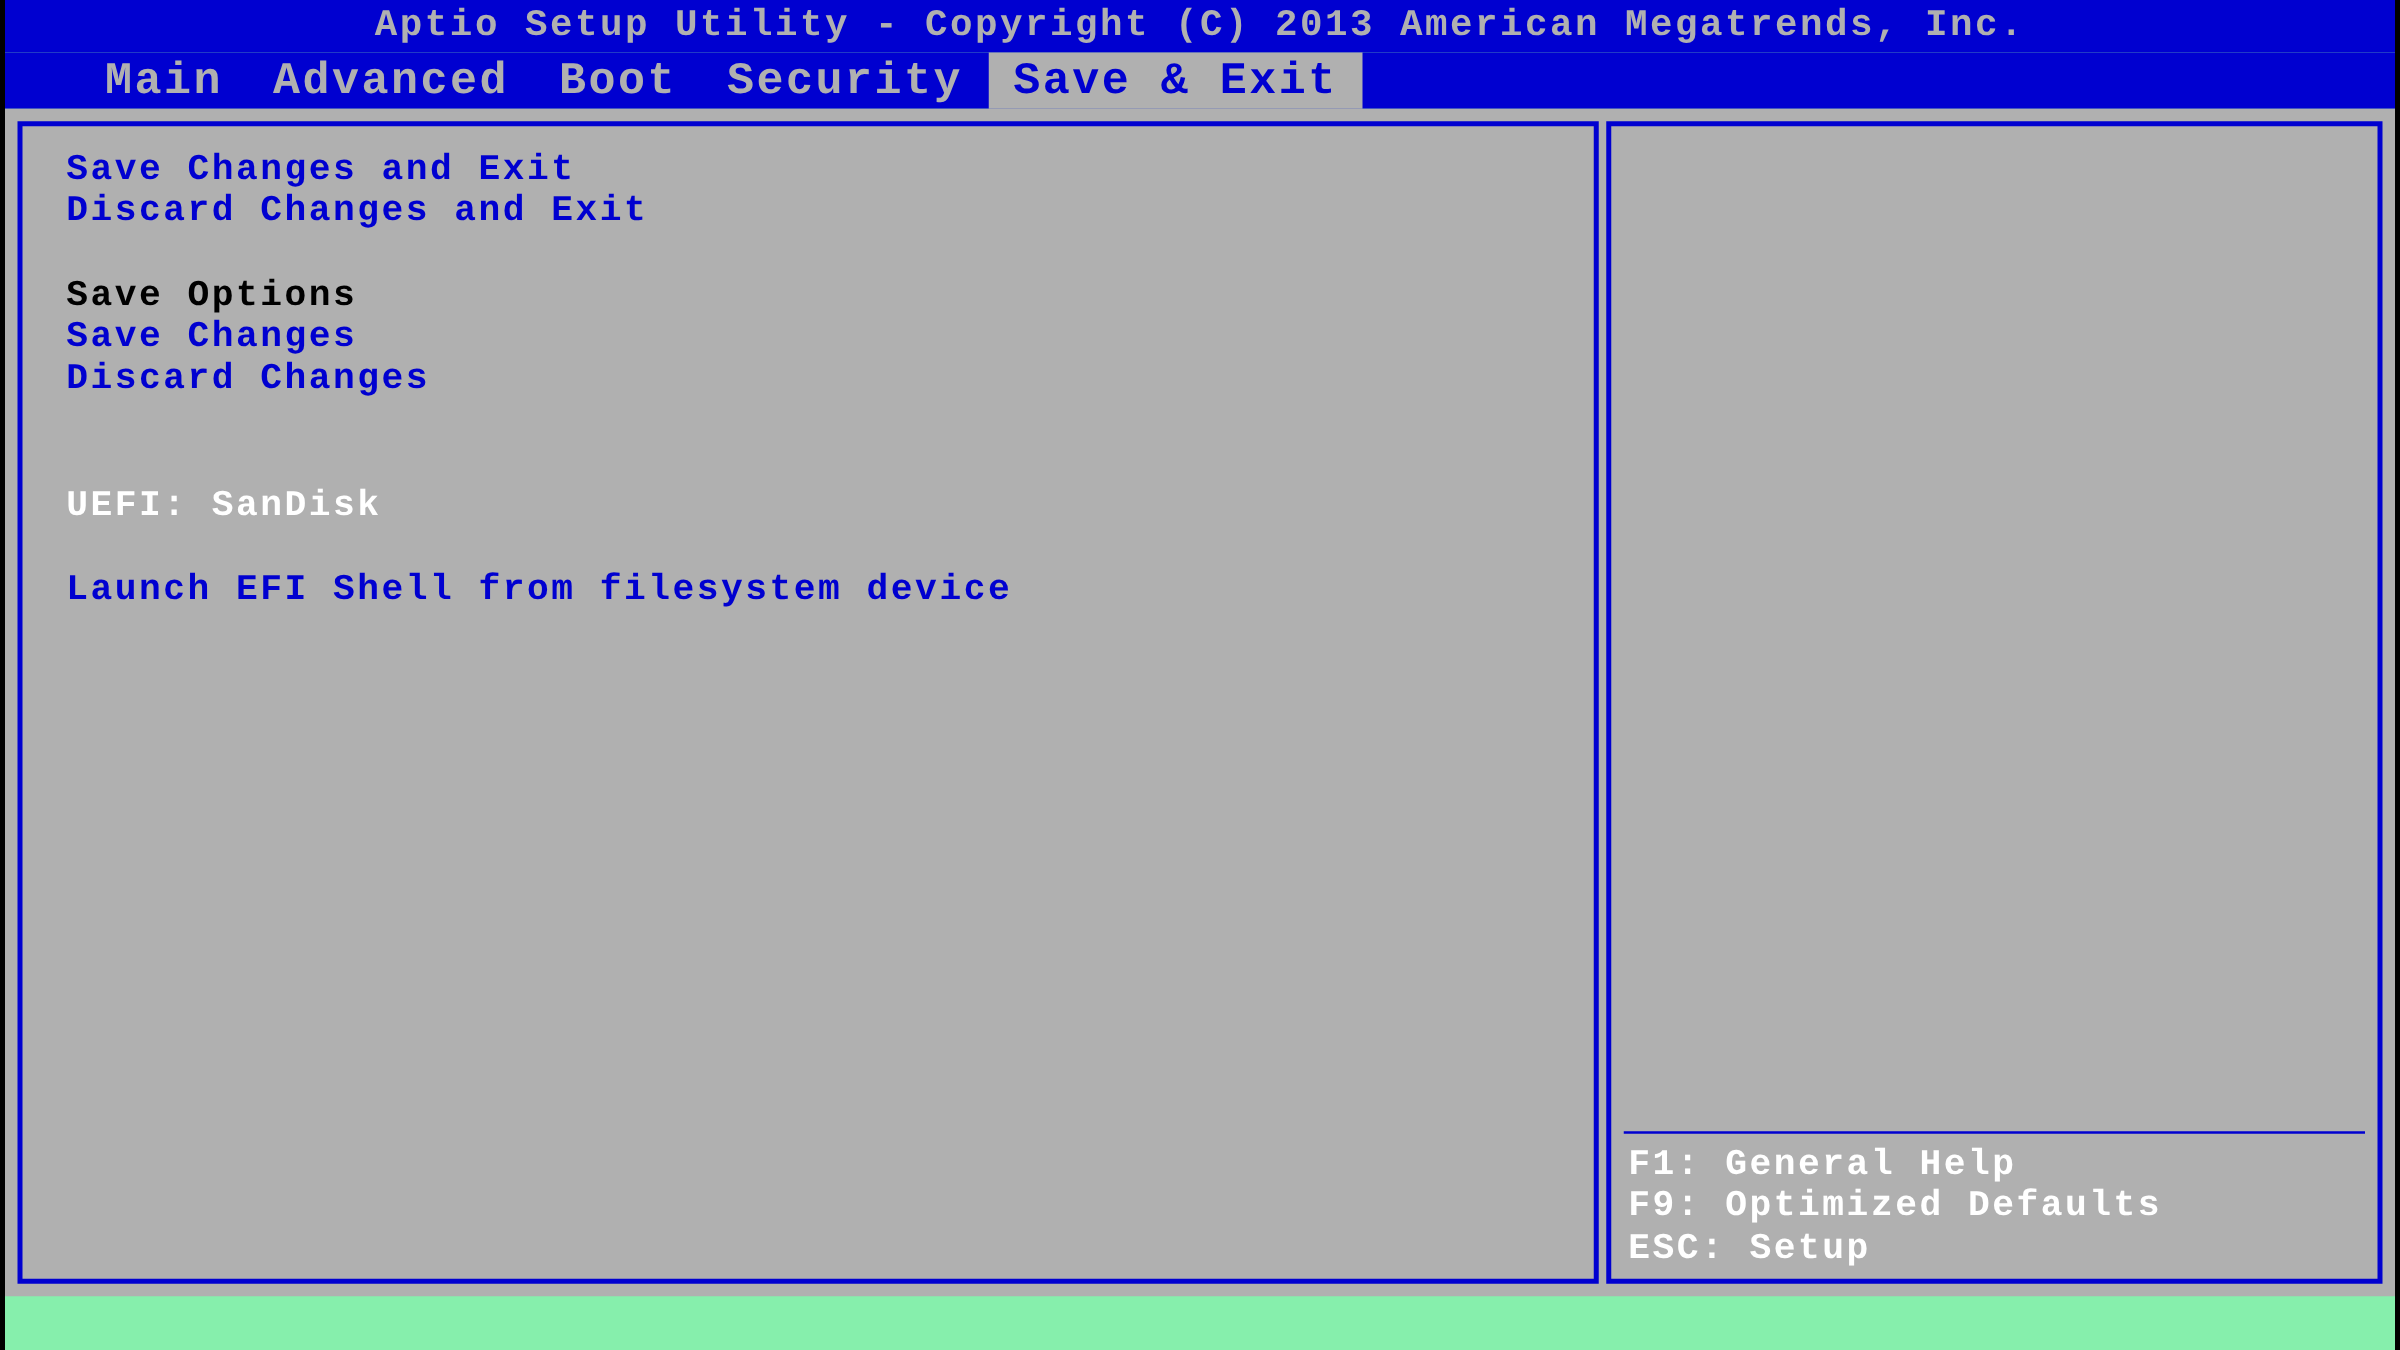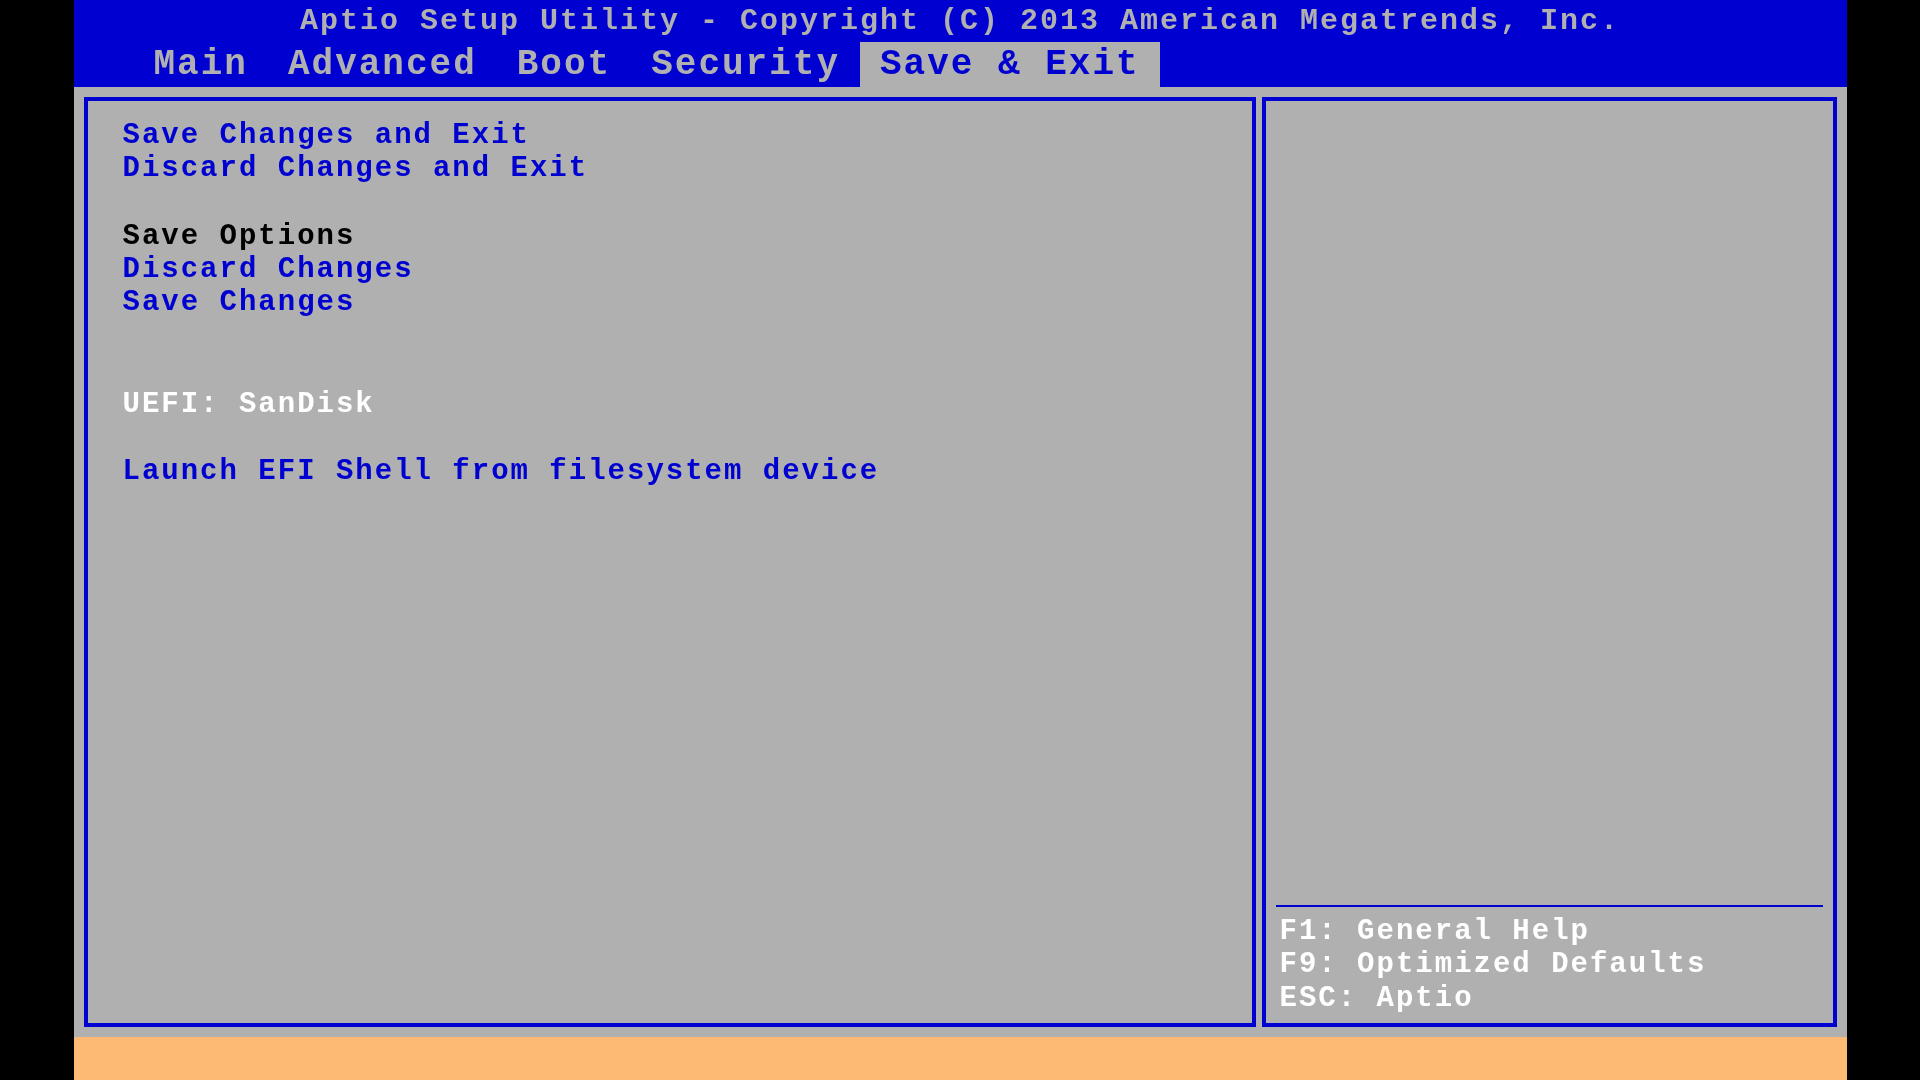--- a/index.html
+++ b/index.html
@@ -17,9 +17,9 @@
       align-items: center;
     }
     .screen {
-      width: 1773px;
+      width: 1912px;
       height: 1080px;
-      background: #fdba74;
+      background: #86efac;
       position: relative;
     }
     .header {

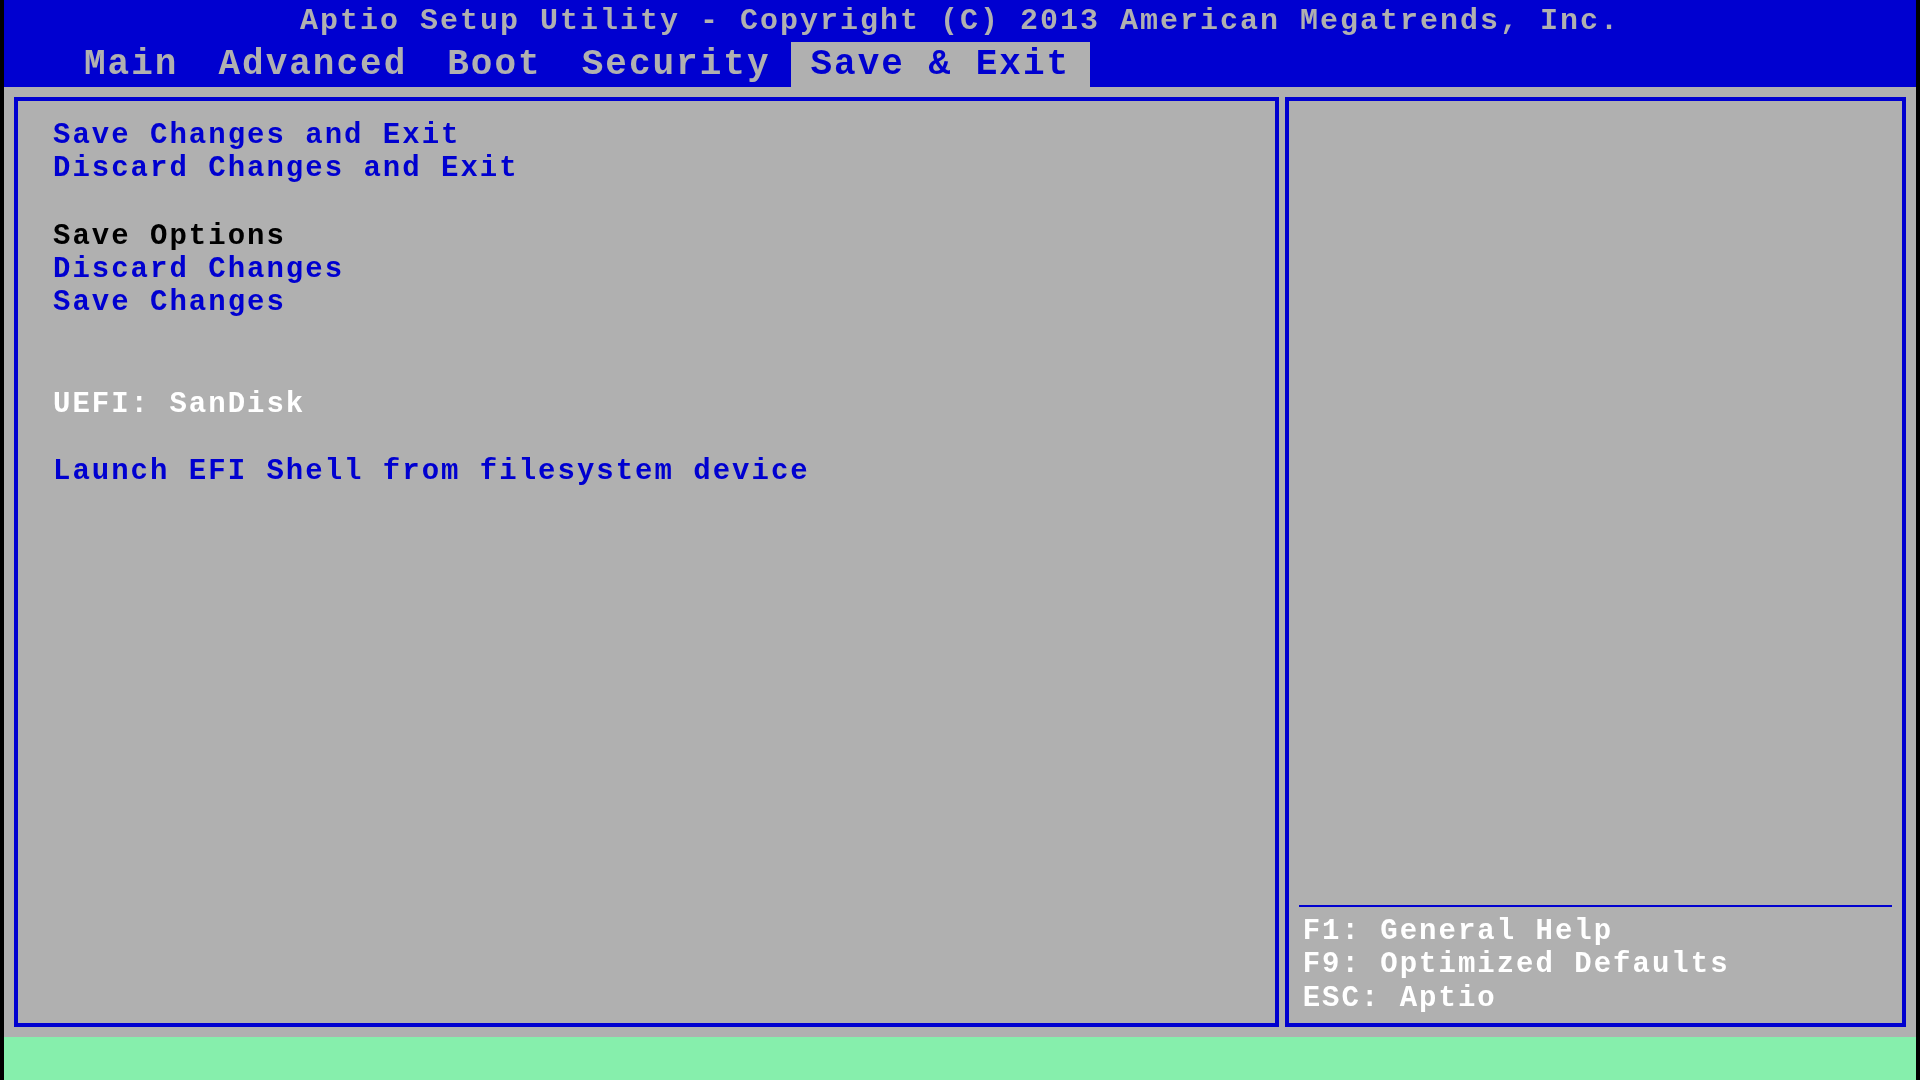--- a/index.html
+++ b/index.html
@@ -123,8 +123,8 @@
       <div class="menu-item">Discard Changes and Exit</div>
       <div class="blank-line"></div>
       <div class="section-header">Save Options</div>
+      <div class="menu-item">Save Changes</div>
       <div class="menu-item">Discard Changes</div>
-      <div class="menu-item">Save Changes</div>
       <div class="blank-line"></div>
       <div class="blank-line"></div>
       <div class="selected-item">UEFI: SanDisk</div>

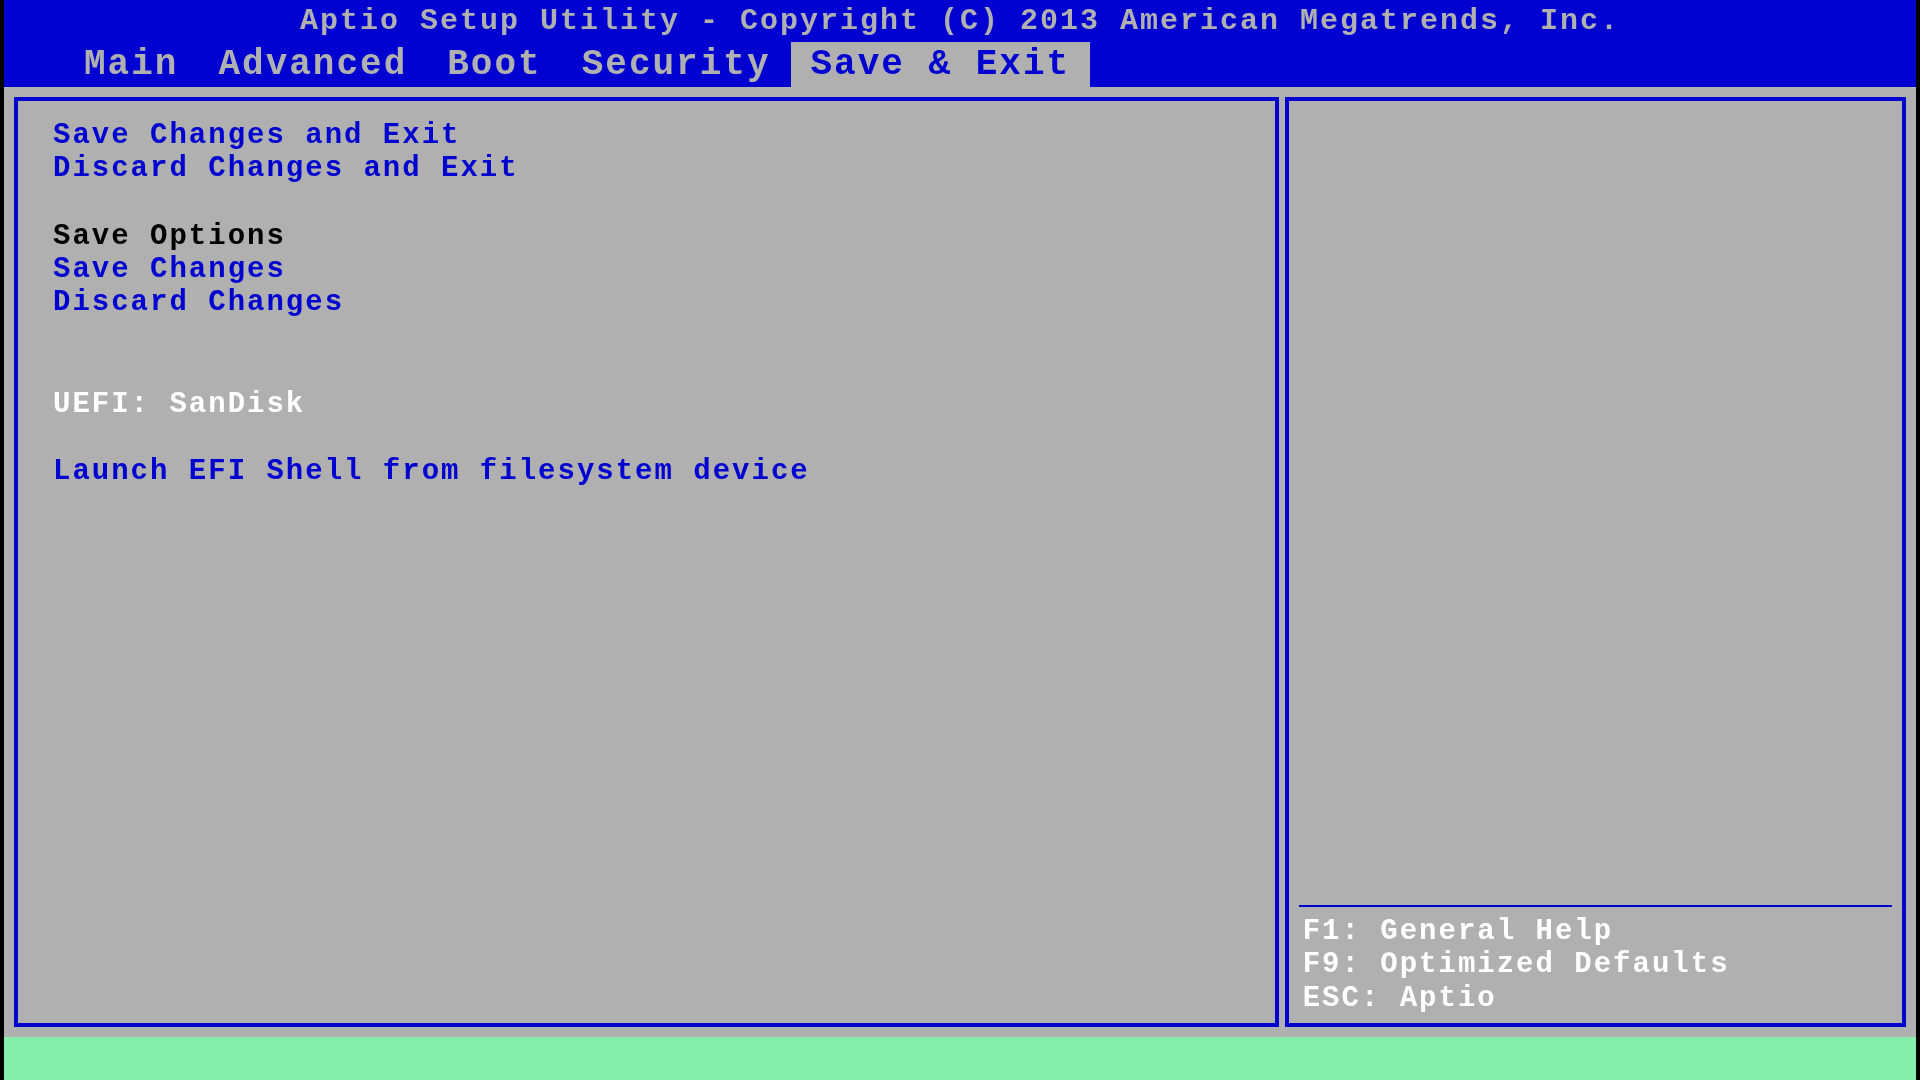--- a/index.html
+++ b/index.html
@@ -137,7 +137,7 @@
       <div class="side-bottom">
         <div class="help-line">F1: General Help</div>
         <div class="help-line">F9: Optimized Defaults</div>
-        <div class="help-line">ESC: Aptio</div>
+        <div class="help-line">ESC: Setup</div>
       </div>
     </div>
   </div>

